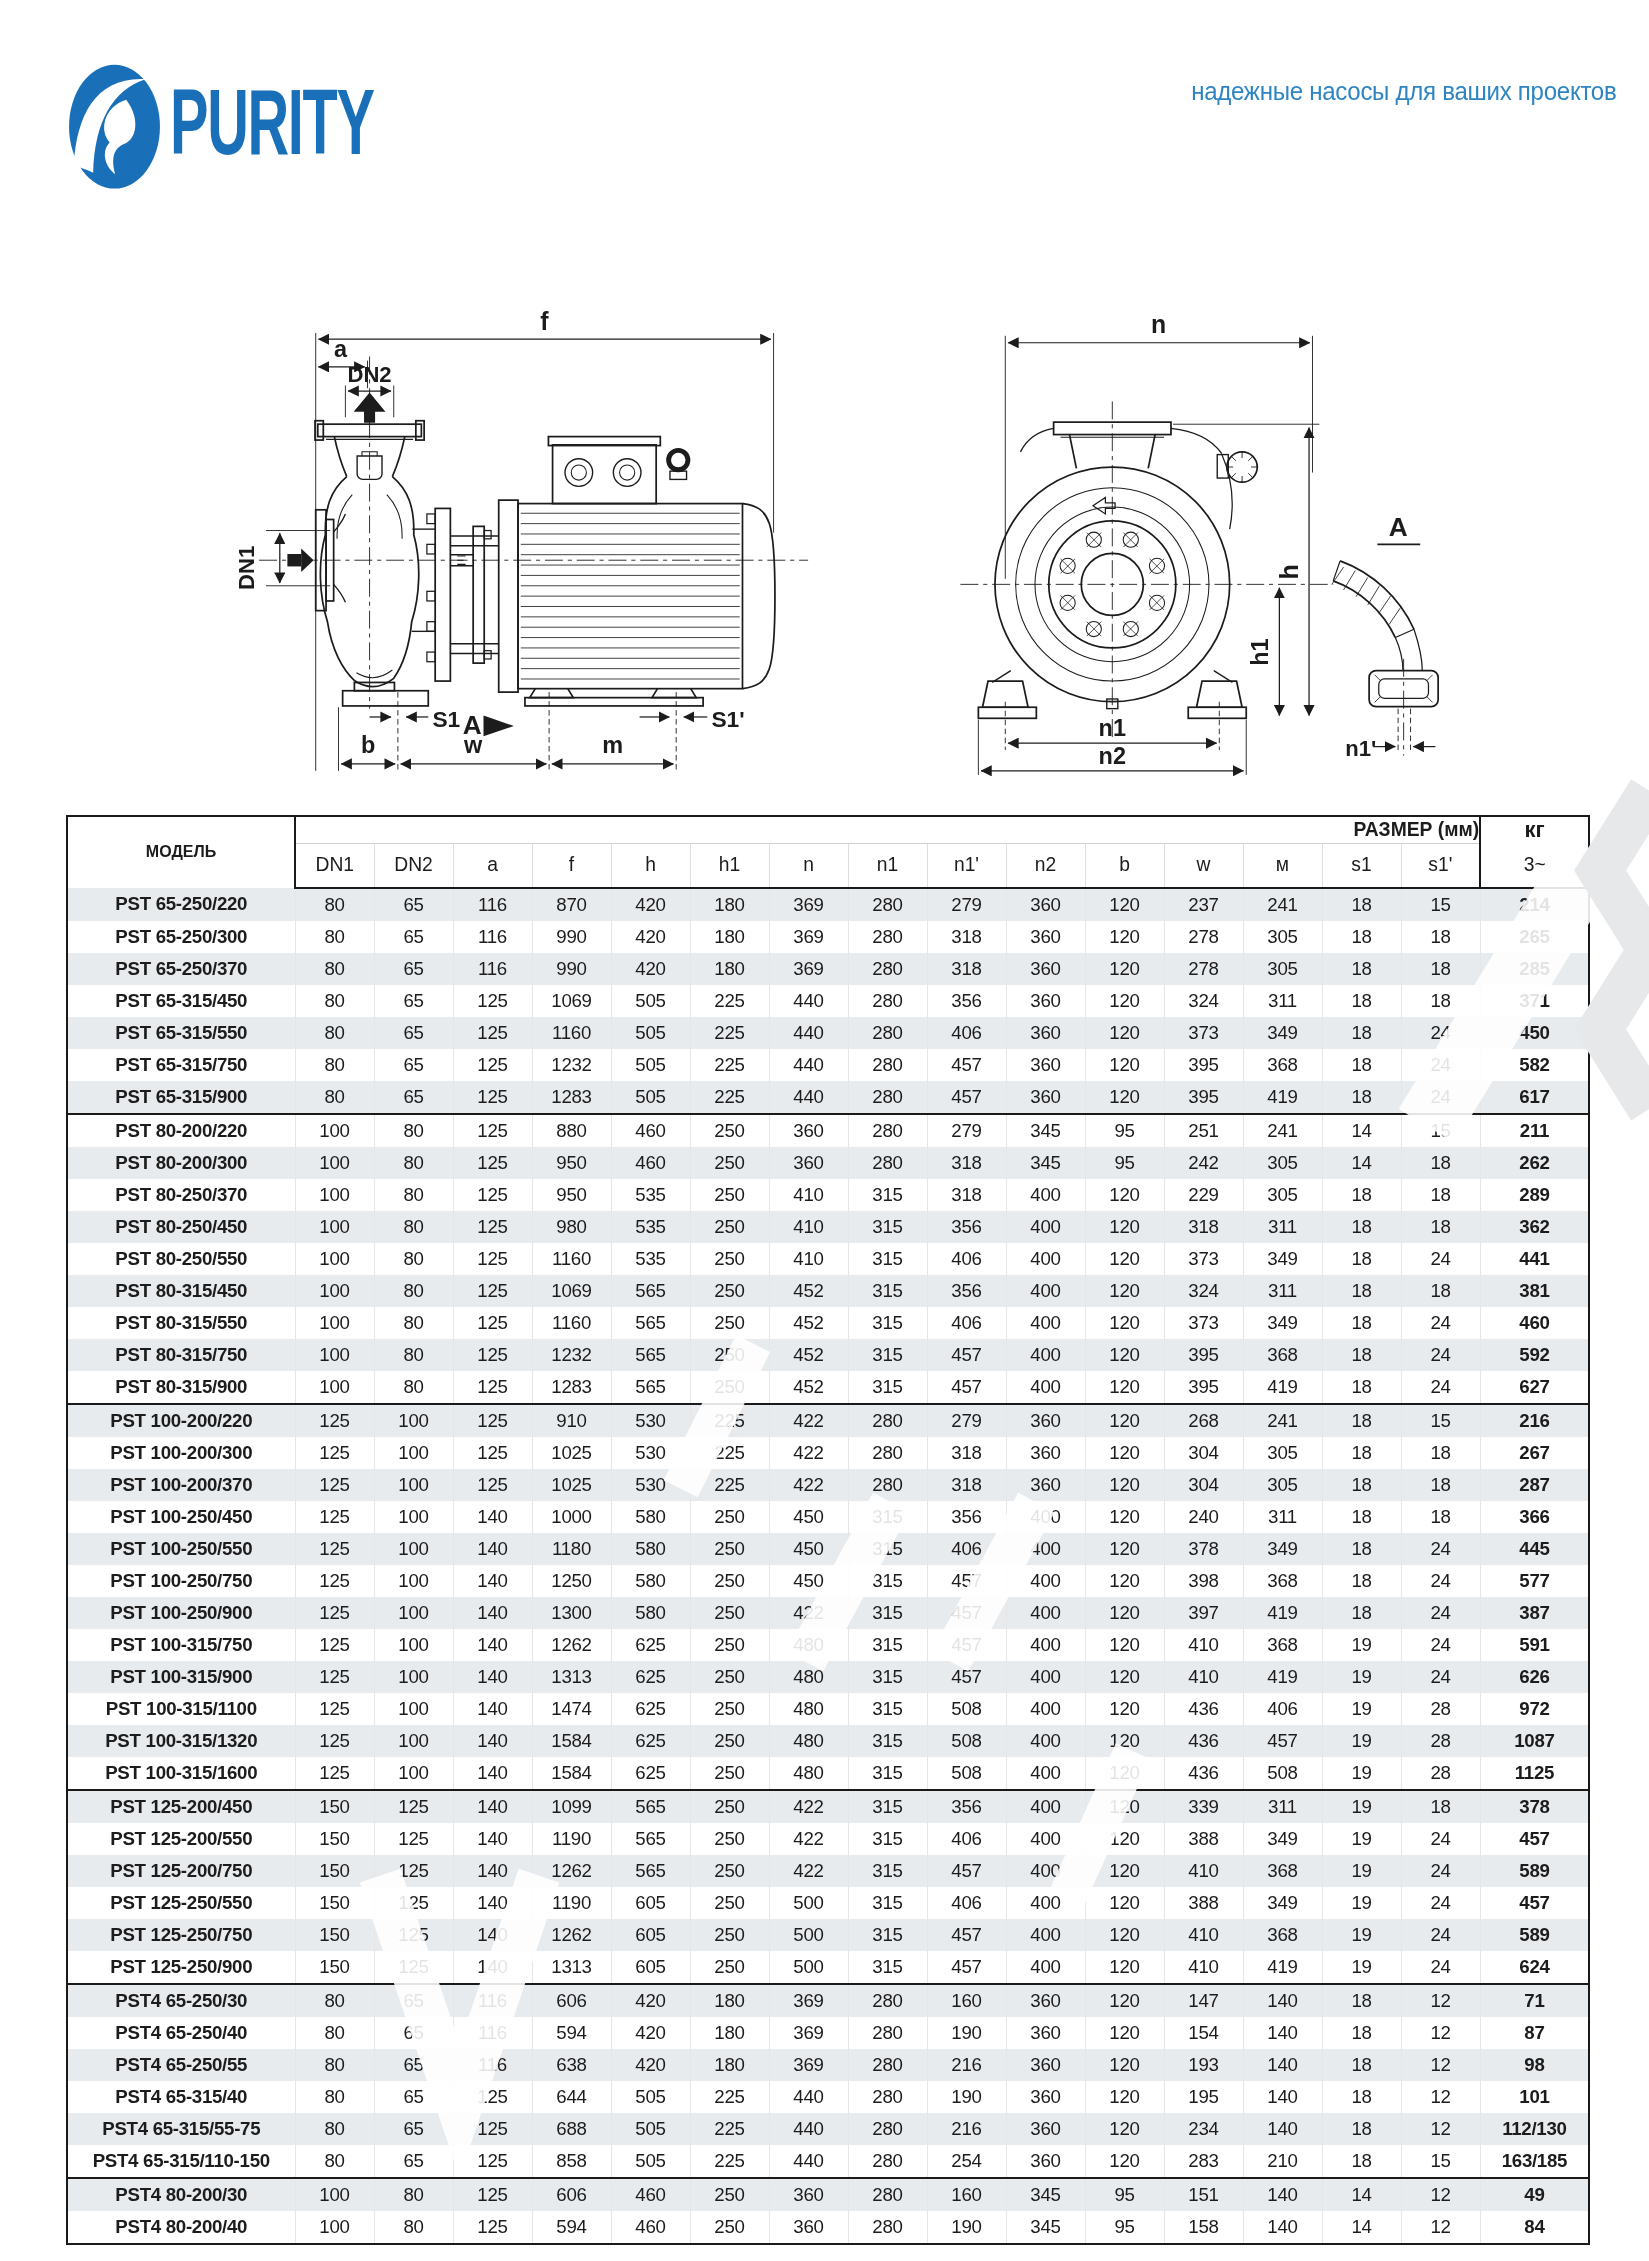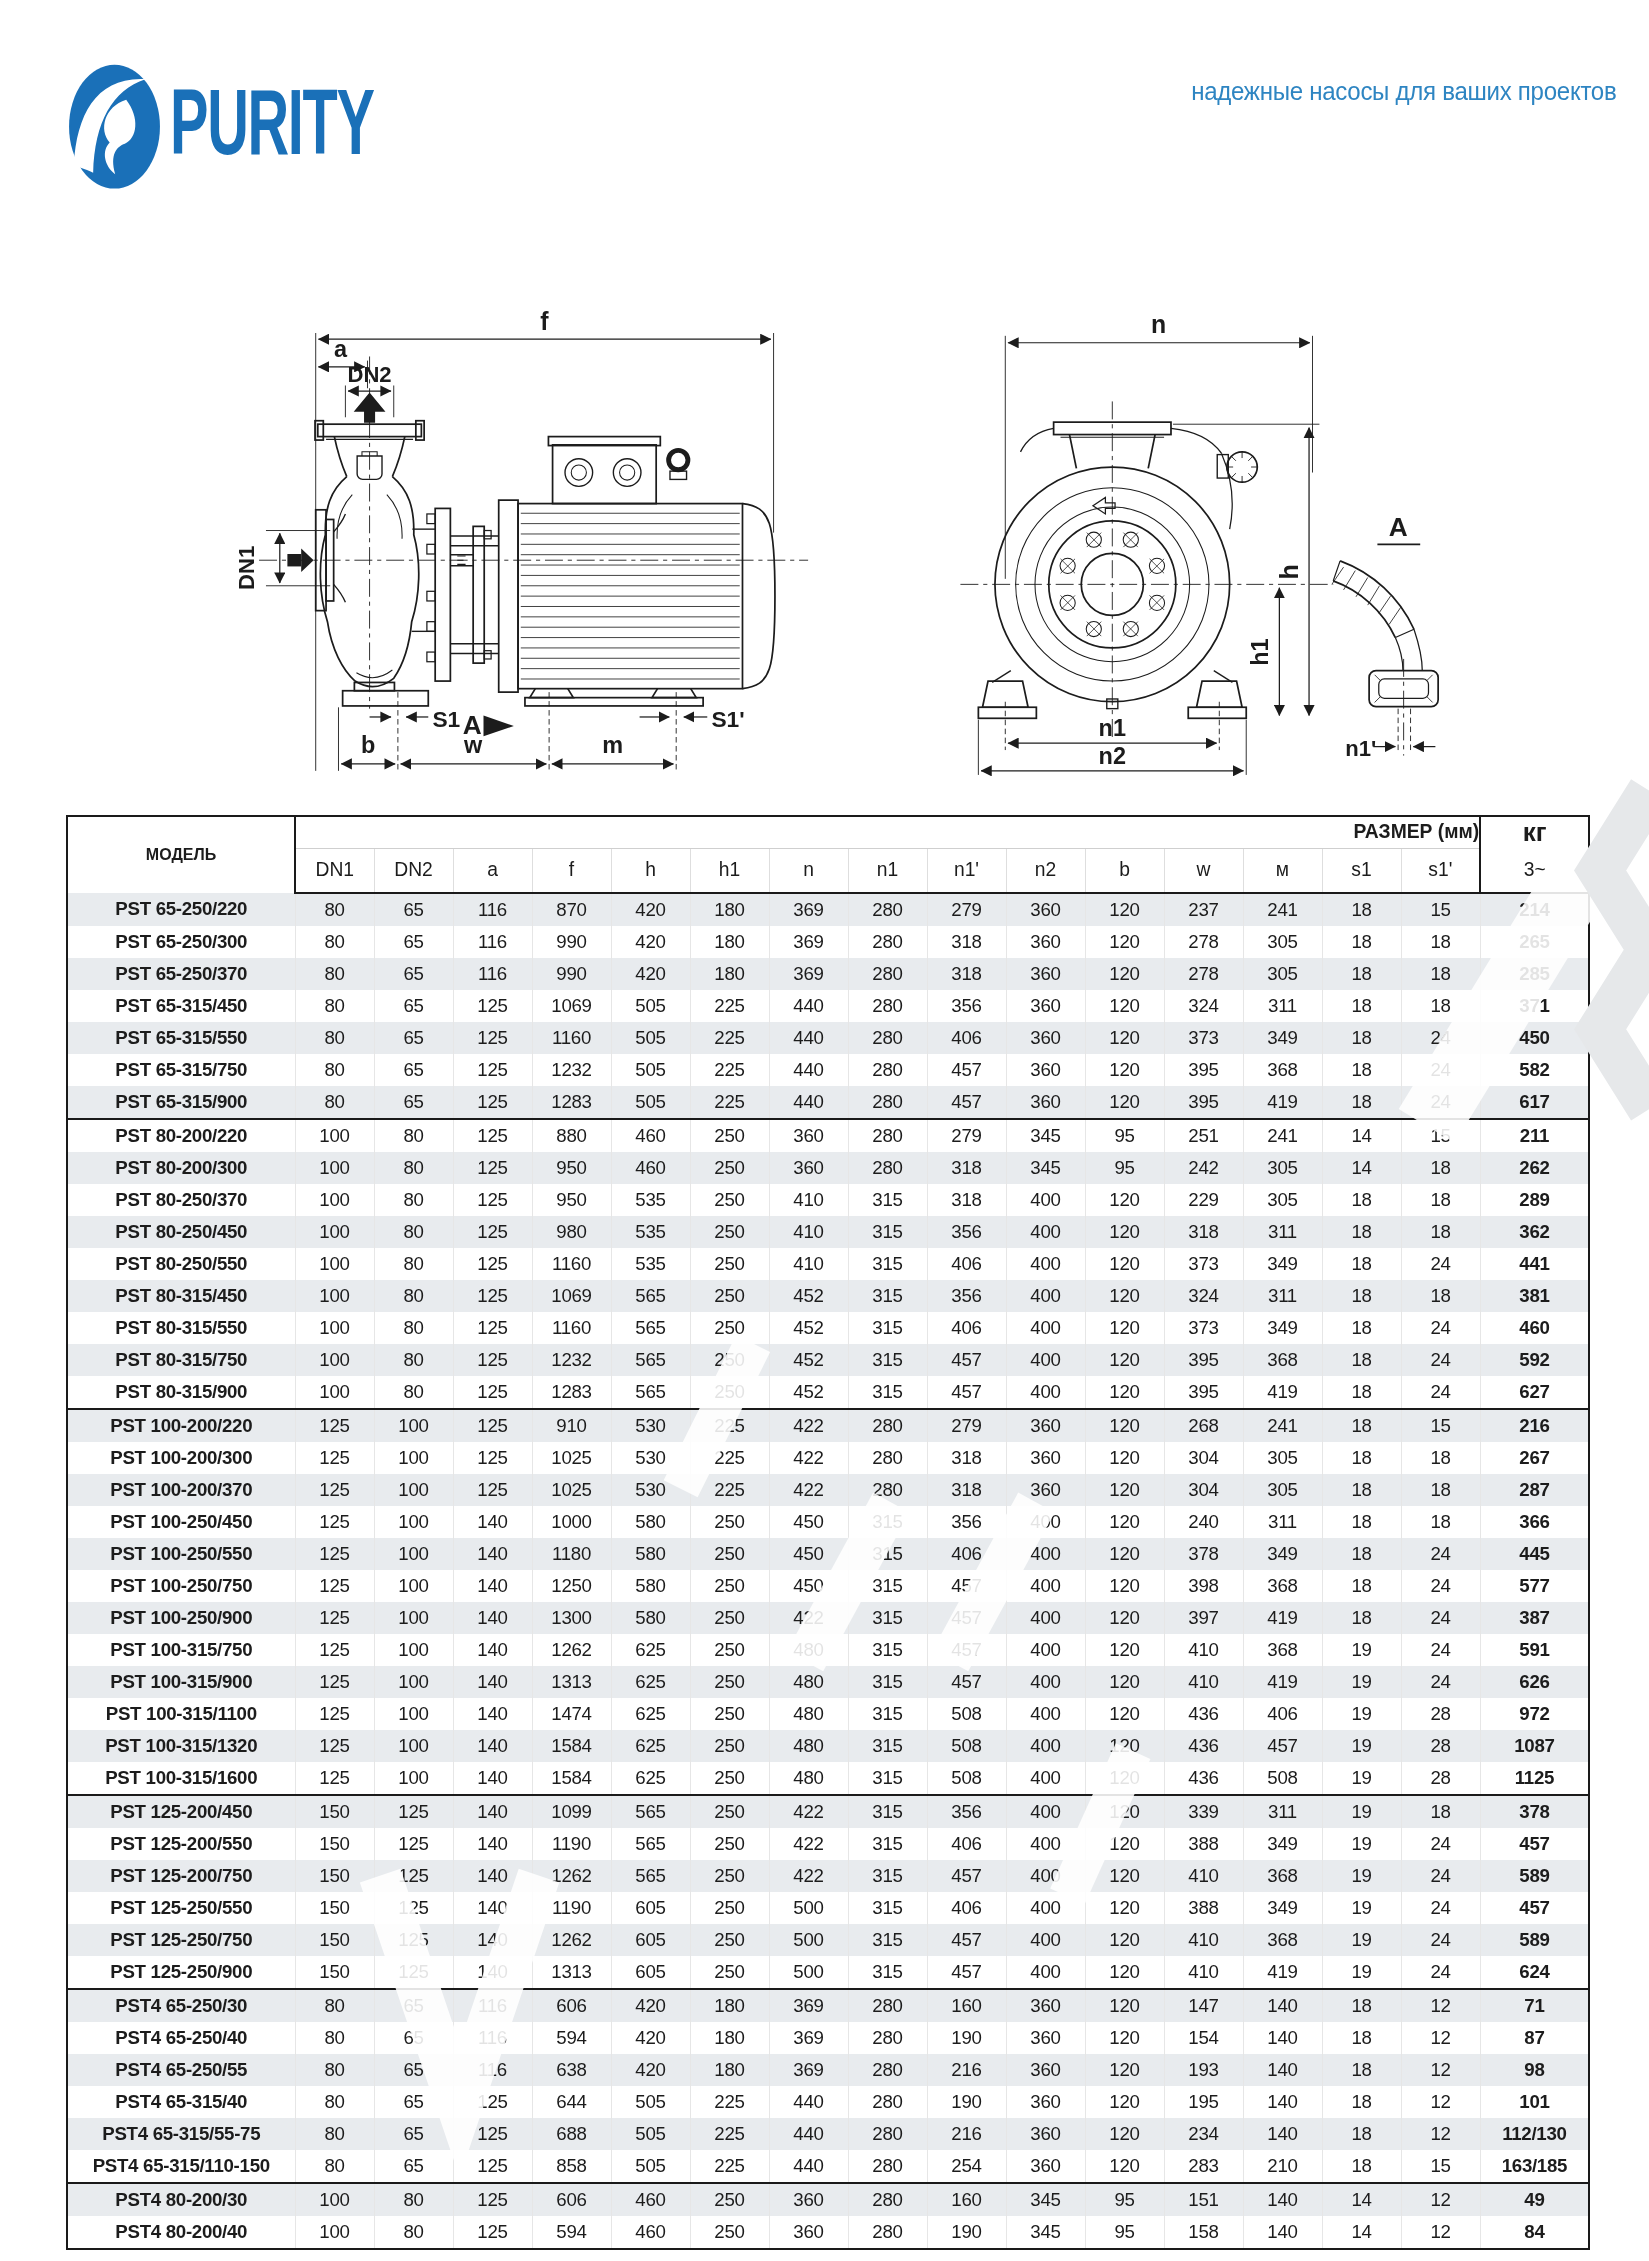--- a/index.html
+++ b/index.html
@@ -27,7 +27,7 @@
   thead th{background:#fff;font-weight:700;}
   .model-h{font-size:16px;border-right:2.1px solid #1a1a1a;height:36px;}
   .size-h{font-size:19.3px;border-bottom:1.4px solid #cfcfcf;text-align:right;}
-  .kg-h{font-size:26px;border-left:2.1px solid #1a1a1a;}
+  .kg-h{font-size:22px;border-left:2.1px solid #1a1a1a;}
   tr.sub th{height:43px;font-size:19.3px;font-weight:400;border-right:1.4px solid #dedede;
             border-bottom:2.8px solid #1a1a1a;text-align:center;}
   tr.sub th:last-child{border-right:none;}

